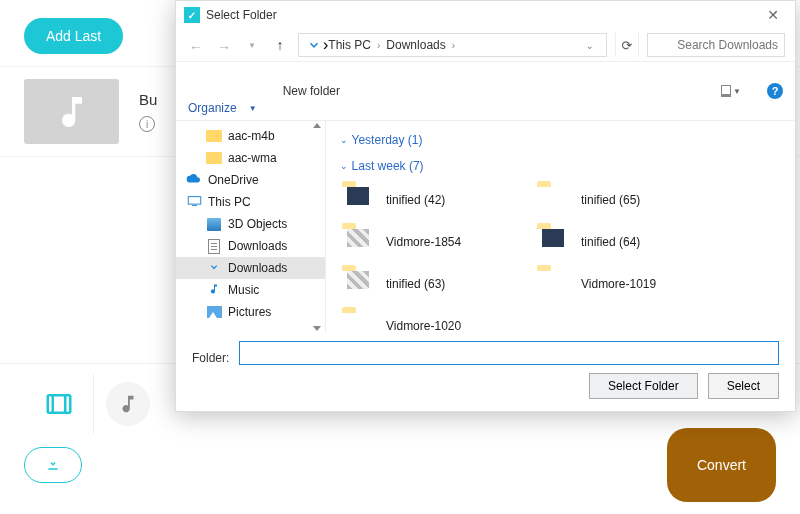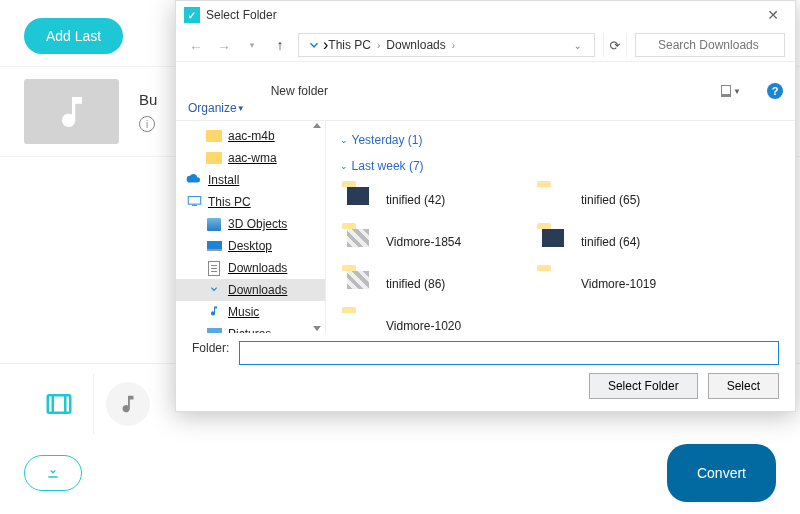--- a/index.html
+++ b/index.html
@@ -46,7 +46,7 @@
 .dlg-nav .crumbs .sep { color: #888; font-size: 10px; }
 .dlg-nav .crumb-drop { color: #888; font-size: 10px; margin-left: auto; padding-right: 6px;}
 .dlg-nav .refresh { width: 24px; height: 24px; display: flex; align-items: center; justify-content: center; color: #555; border-left: 1px solid #eee; border-right: 1px solid #eee; font-size: 13px;}
-.dlg-nav .search { width: 150px; border: 1px solid #ddd; font-size: 12px; padding: 4px 6px 4px 22px; color: #999; position: relative; }
+.dlg-nav .search { width: 138px; border: 1px solid #ddd; font-size: 12px; padding: 4px 6px 4px 22px; color: #999; position: relative; text-align: right; }
 .dlg-nav .search-wrap { position: relative; }
 .dlg-nav .search-wrap svg { position: absolute; left: 5px; top: 5px; width: 12px; height: 12px; fill: #999; }
 .crumbs-box { display: flex; align-items: center; border: 1px solid #ddd; flex: 1; height: 24px; padding: 0 6px; }

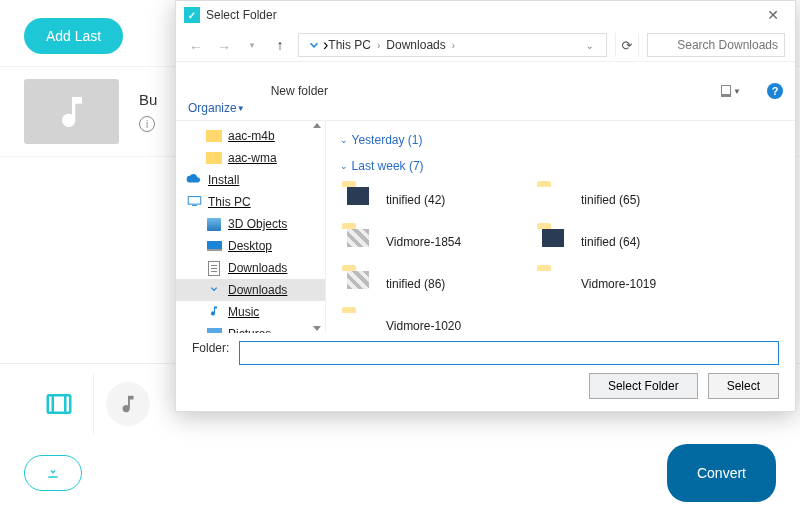--- a/index.html
+++ b/index.html
@@ -52,7 +52,7 @@
 .crumbs-box { display: flex; align-items: center; border: 1px solid #ddd; flex: 1; height: 24px; padding: 0 6px; }
 
 .dlg-toolbar { display: flex; align-items: center; padding: 5px 12px; border-top: 1px solid #eee; border-bottom: 1px solid #eee; font-size: 12px; gap: 26px; }
-.dlg-toolbar .org { color: #2a5db0; display: flex; gap: 0; align-items: center; margin-top: 34px;}
+.dlg-toolbar .org { color: #2a5db0; display: flex; gap: 12px; align-items: center; margin-top: 34px;}
 .dlg-toolbar .org .tri { font-size: 8px; color: #2a5db0; }
 .dlg-toolbar .newf { color: #333; }
 .dlg-toolbar .spacer { flex: 1; }

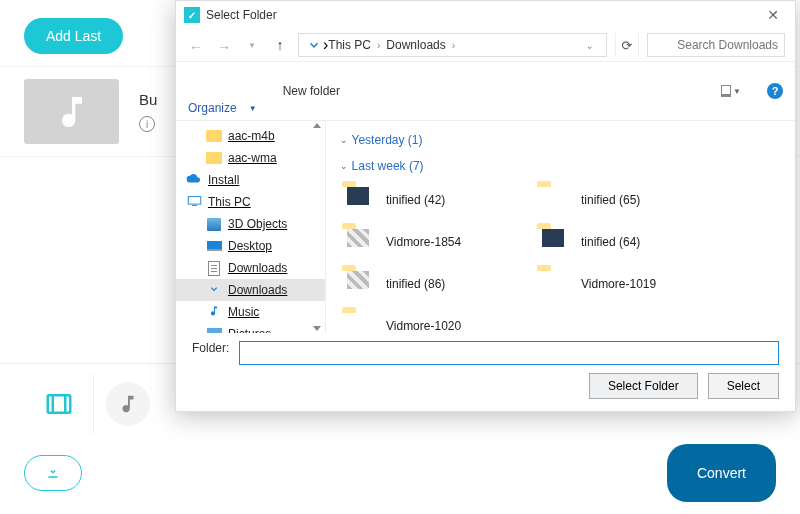--- a/index.html
+++ b/index.html
@@ -61,7 +61,7 @@
 .dlg-toolbar .help { width: 16px; height: 16px; border-radius: 50%; background: #1c84d6; color: #fff; display: flex; align-items: center; justify-content: center; font-size: 11px; font-weight:bold;}
 
 .dlg-body { flex: 1; display: flex; overflow: hidden; }
-.tree { width: 150px; border-right: 1px solid #eee; overflow-y: auto; font-size: 12px; padding: 4px 0; position: relative; text-decoration: underline; }
+.tree { width: 150px; border-right: 1px solid #eee; overflow-y: auto; font-size: 12px; padding: 4px 0; position: relative; }
 .tree::-webkit-scrollbar { width: 14px; }
 .tree::-webkit-scrollbar-thumb { background: #ccc; }
 .tree .scroll-hint { position:absolute; right:2px; top:2px; bottom:2px; width:12px; }

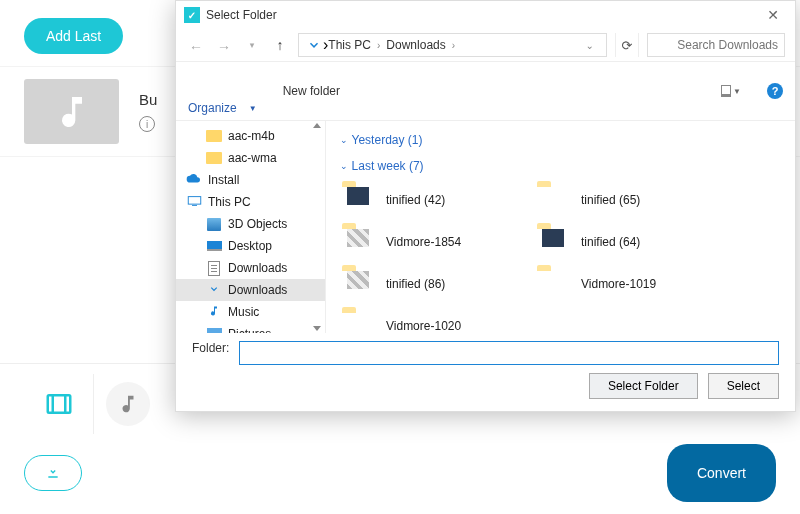--- a/index.html
+++ b/index.html
@@ -240,7 +240,7 @@
                 <path d="M6 14a5 5 0 010-10 6 6 0 0111 2 4 4 0 010 8H6z"></path>
               </svg></span>
           </span>
-          <span>Install</span>
+          <span>OneDrive</span>
         </div>
         <div class="tree-item header">
           <span class="ic">

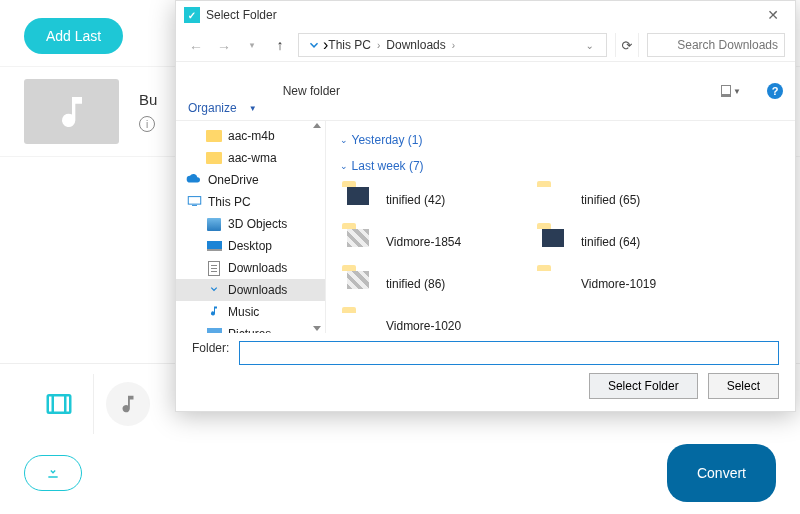--- a/index.html
+++ b/index.html
@@ -259,12 +259,6 @@
         </div>
         <div class="tree-item sub">
           <span class="ic">
-            <span class="ic-desk"></span>
-          </span>
-          <span>Desktop</span>
-        </div>
-        <div class="tree-item sub">
-          <span class="ic">
             <span class="ic-doc"></span>
           </span>
           <span>Downloads</span>

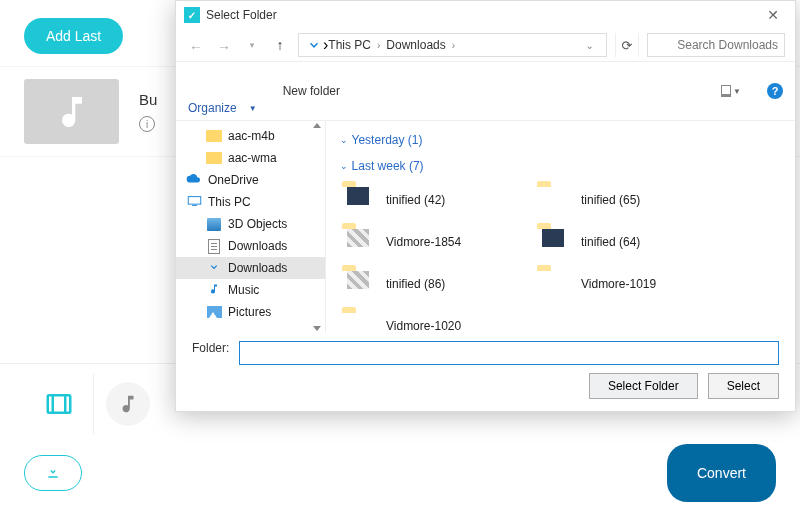--- a/index.html
+++ b/index.html
@@ -314,7 +314,7 @@
           </div>
           <div class="item">
             <span class="thumb"><span class="folder-ic"><span class="back"></span><span class="inner img"></span><span class="front"></span></span></span>
-            <span class="lbl">tinified (86)</span>
+            <span class="lbl">tinified (63)</span>
           </div>
           <div class="item">
             <span class="thumb"><span class="folder-ic"><span class="back"></span><span class="front"></span></span></span>

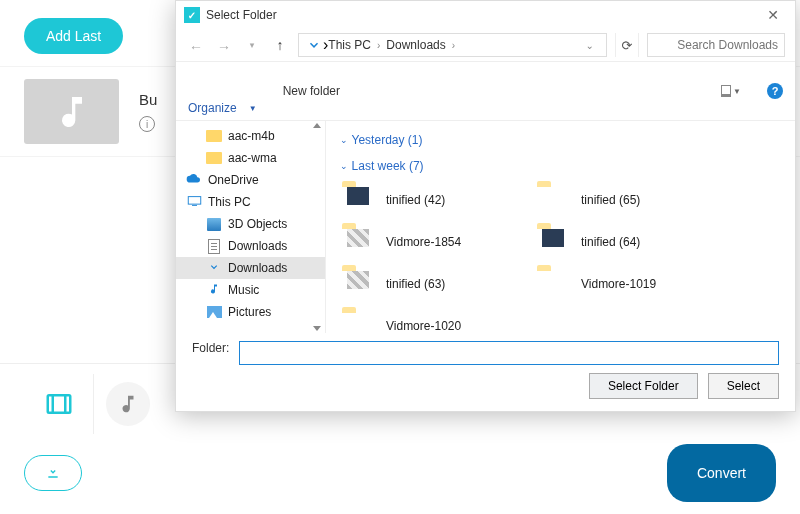--- a/index.html
+++ b/index.html
@@ -100,7 +100,7 @@
 .folder-ic .inner.img { background: repeating-linear-gradient(45deg,#bbb,#bbb 4px,#eee 4px,#eee 8px);}
 .item .lbl { color: #222; }
 
-.dlg-folder { display: flex; align-items: flex-start; gap: 10px; padding: 8px 16px; font-size: 12px; }
+.dlg-folder { display: flex; align-items: flex-end; gap: 10px; padding: 8px 16px; font-size: 12px; }
 .dlg-folder label { color: #333; }
 .dlg-folder input { flex: 1; border: 1px solid #1c84d6; padding: 4px 6px; font-size: 12px; }
 

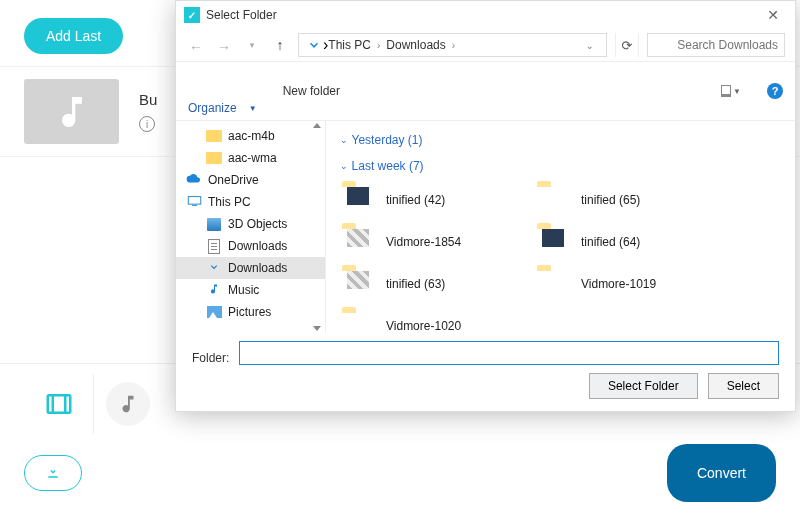--- a/index.html
+++ b/index.html
@@ -28,7 +28,7 @@
 .bg-footer { position: absolute; bottom: 12px; left: 24px; right: 24px; display: flex; justify-content: space-between; align-items: center; }
 .install-btn { border: 1px solid #1ec7d6; color: #1ec7d6; background: #fff; border-radius: 20px; padding: 9px 20px; font-size: 14px; display: flex; align-items: center; gap: 10px; cursor: pointer; }
 .install-btn svg { width: 16px; height: 16px; fill: #1ec7d6; }
-.convert-btn { background: #0369a1; color: #fff; border: none; border-radius: 20px; padding: 21px 30px; font-size: 14px; }
+.convert-btn { background: #a16207; color: #fff; border: none; border-radius: 20px; padding: 29px 30px; font-size: 14px; }
 
 
 .dialog { position: absolute; left: 175px; top: 0; width: 621px; height: 412px; background: #fff; box-shadow: 0 4px 24px rgba(0,0,0,.25); display: flex; flex-direction: column; border: 1px solid #ddd; }

